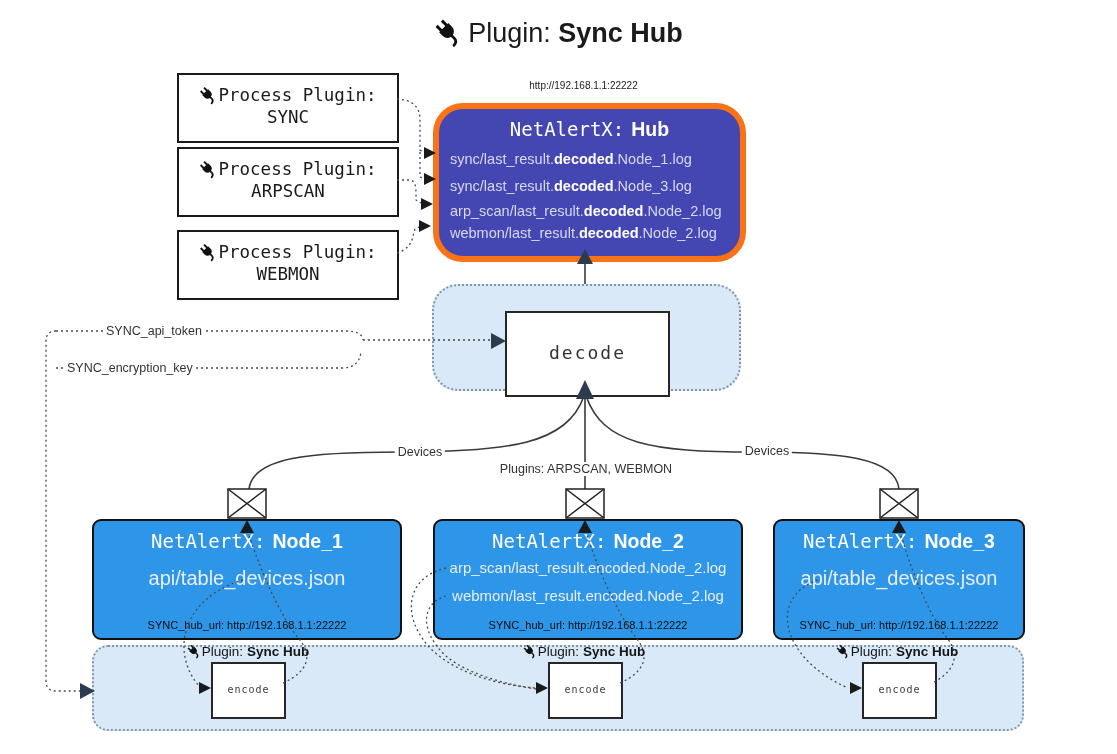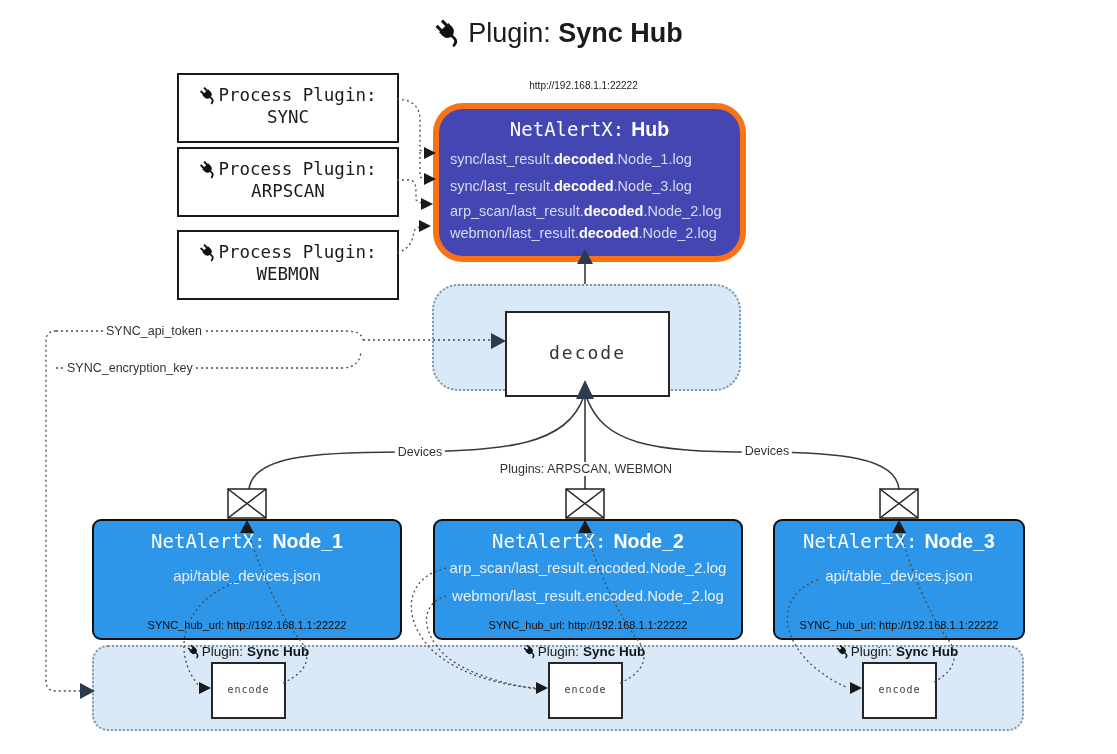--- a/index.html
+++ b/index.html
@@ -41,7 +41,7 @@
   .node{top:519px;height:117px;background:#2e96e8;border:2.5px solid #101010;border-radius:9px;z-index:2;}
   .node-title{position:absolute;left:0;right:0;top:9px;text-align:center;color:#fff;font-size:19px;white-space:nowrap;}
   .node-title .nm{font-weight:bold;font-size:19.5px;margin-left:7px;font-family:"Liberation Sans",sans-serif;}
-  .node-line{position:absolute;left:0;right:0;text-align:center;color:#e9edf5;font-size:15px;white-space:nowrap;}
+  .node-line{position:absolute;left:0;right:0;text-align:center;color:#e9edf5;font-size:20px;white-space:nowrap;}
   .node-footer{position:absolute;left:0;right:0;bottom:7px;text-align:center;color:#0d0d0d;font-size:11px;white-space:nowrap;}
 
   

